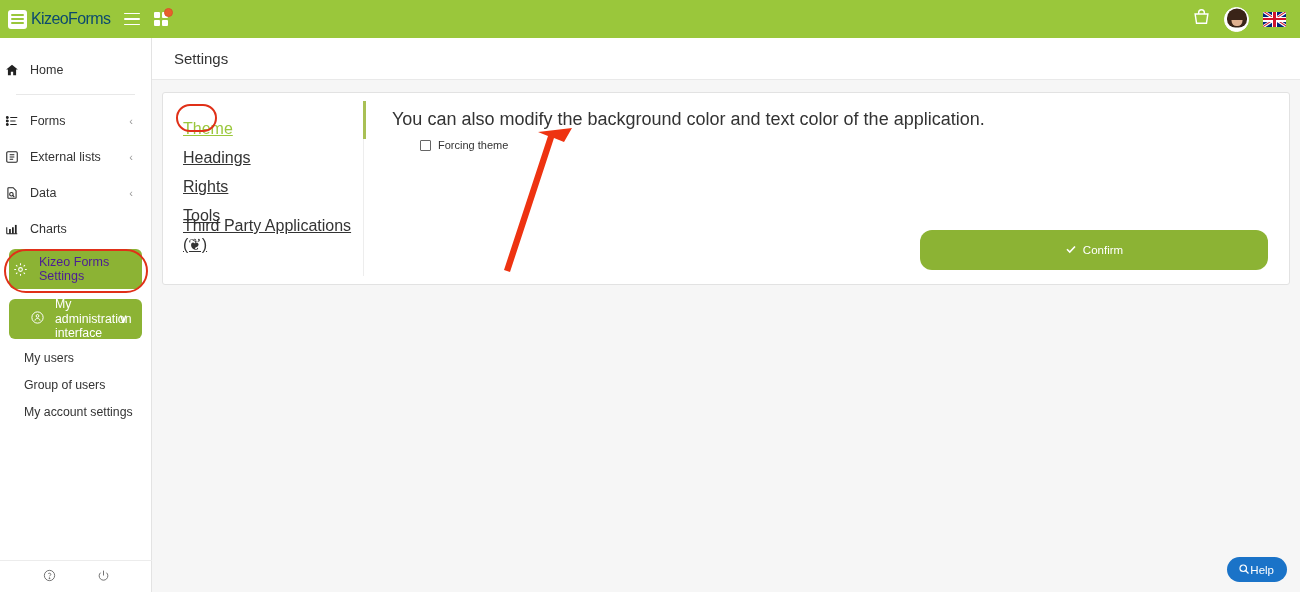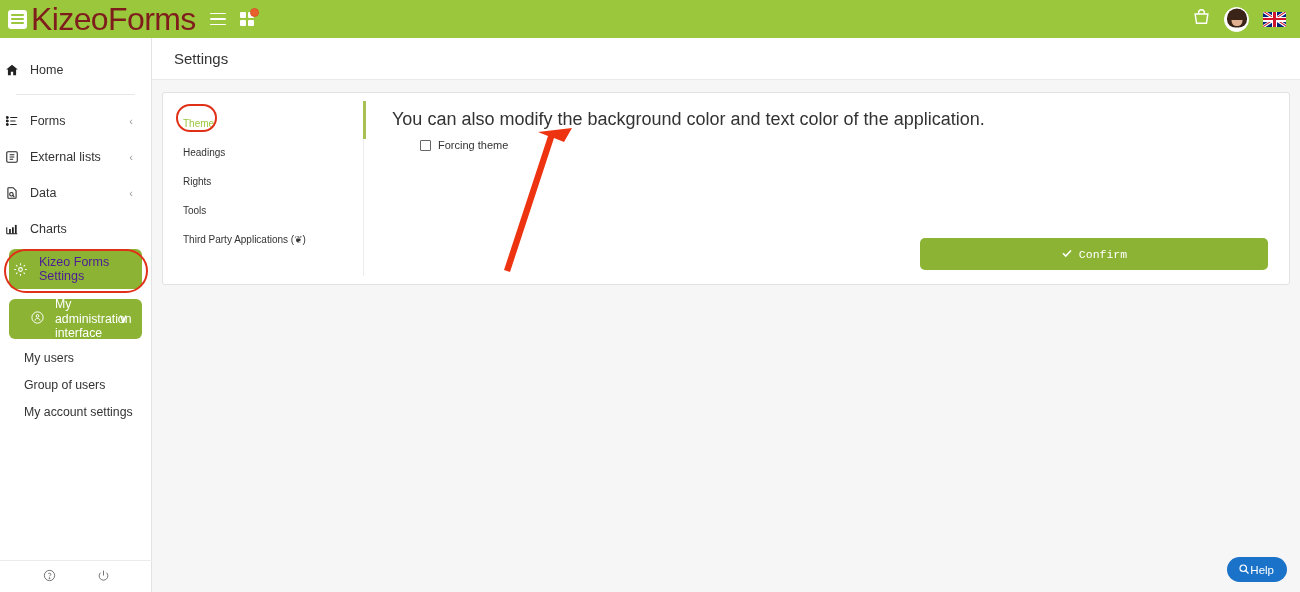--- a/index.html
+++ b/index.html
@@ -36,7 +36,7 @@
   .logo-mark span:nth-child(2) { width: 100%; }
   .logo-mark span:nth-child(3) { width: 100%; }
   .logo-text {
-    color: #7f1d1d; font-size: 32px; letter-spacing: -0.6px;
+    color: #0c4a6e; font-size: 16px; letter-spacing: -0.6px;
     font-weight: 300; line-height: 1;
     white-space: nowrap;
   }

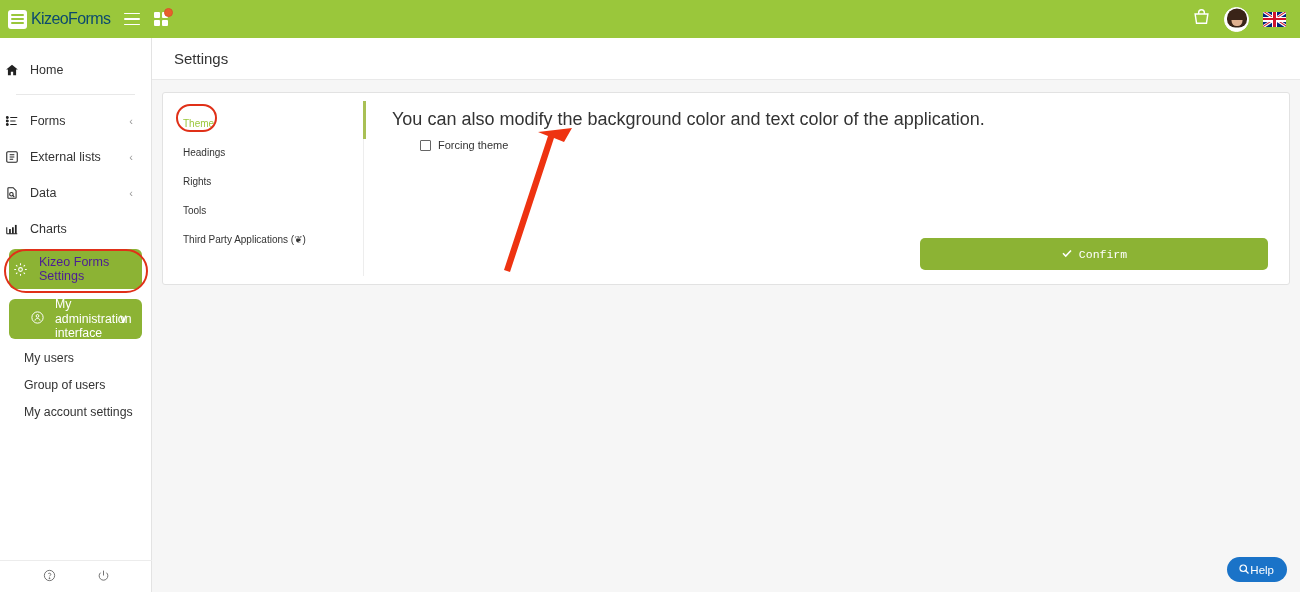--- a/index.html
+++ b/index.html
@@ -196,8 +196,8 @@
     position: relative;
   }
   .tab-item {
-    font-size: 10px; color: #333; height: 29px;
-    display: flex; align-items: center; cursor: pointer;
+    font-size: 16px; color: #333; height: 29px;
+    display: flex; align-items: flex-end; cursor: pointer; text-decoration: underline;
   }
   .tab-item.active { color: #9ac73b; }
 

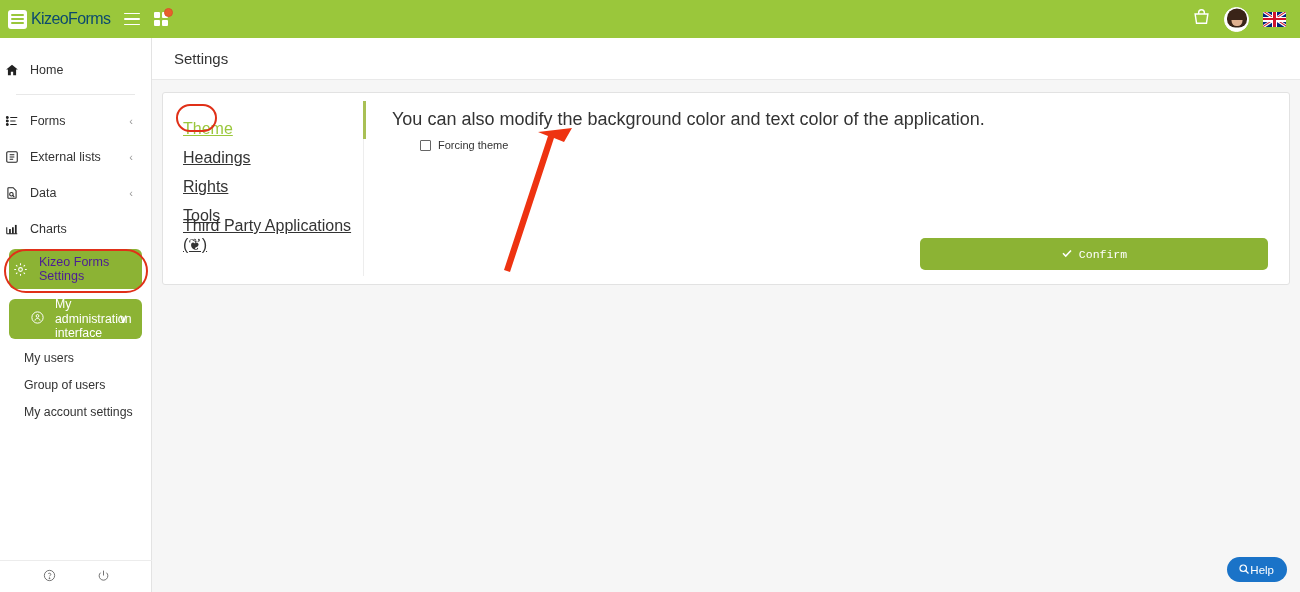--- a/index.html
+++ b/index.html
@@ -230,10 +230,10 @@
 
   .confirm-btn {
     position: absolute; right: 21px; bottom: 14px;
-    width: 348px; height: 32px; background: #8cb334; color: #fff;
-    border: none; border-radius: 5px; font-size: 11.5px;
+    width: 348px; height: 40px; background: #8cb334; color: #fff;
+    border: none; border-radius: 12px; font-size: 11.5px;
     display: flex; align-items: center; justify-content: center; gap: 6px;
-    cursor: pointer; font-family: Liberation Mono, monospace;
+    cursor: pointer; font-family: Liberation Sans, sans-serif;
   }
 
   

